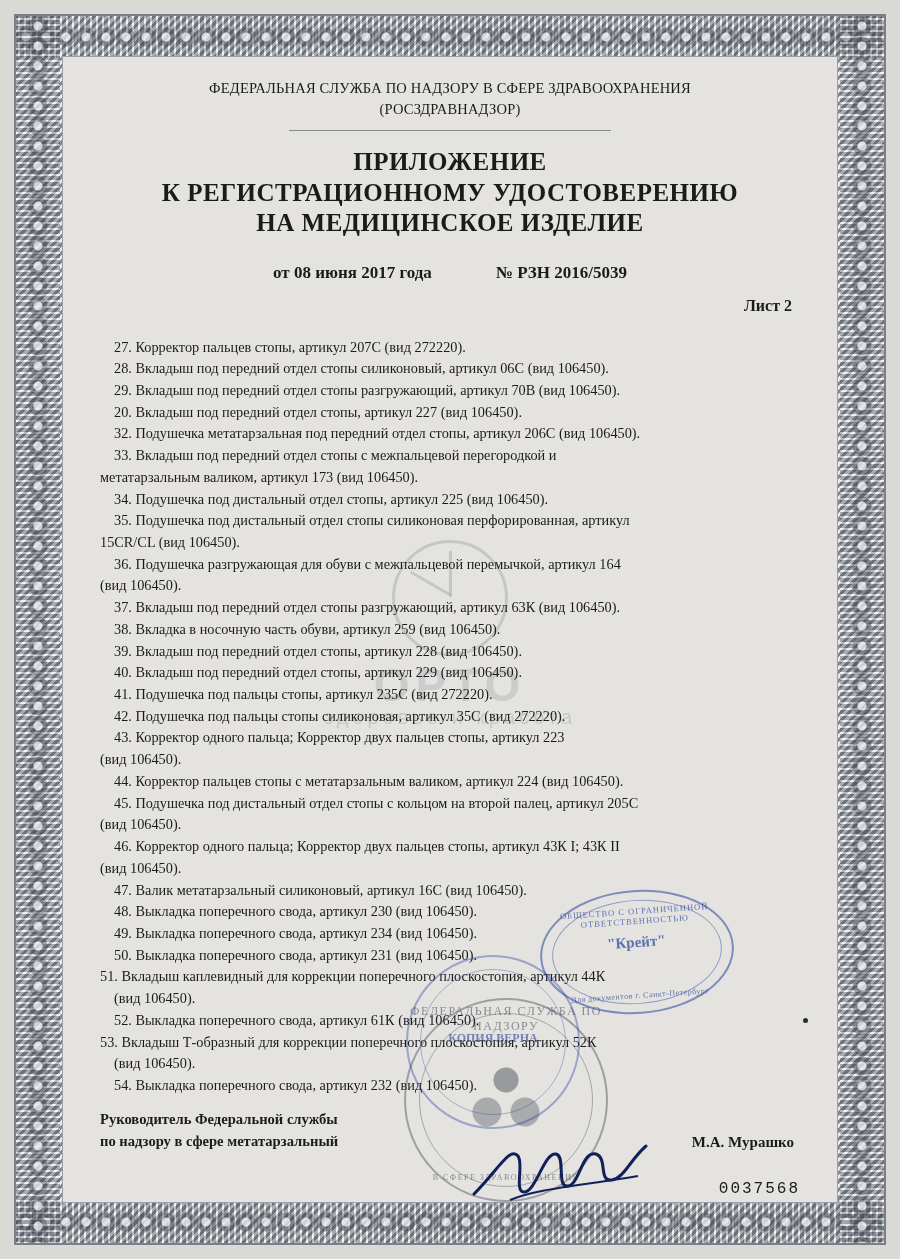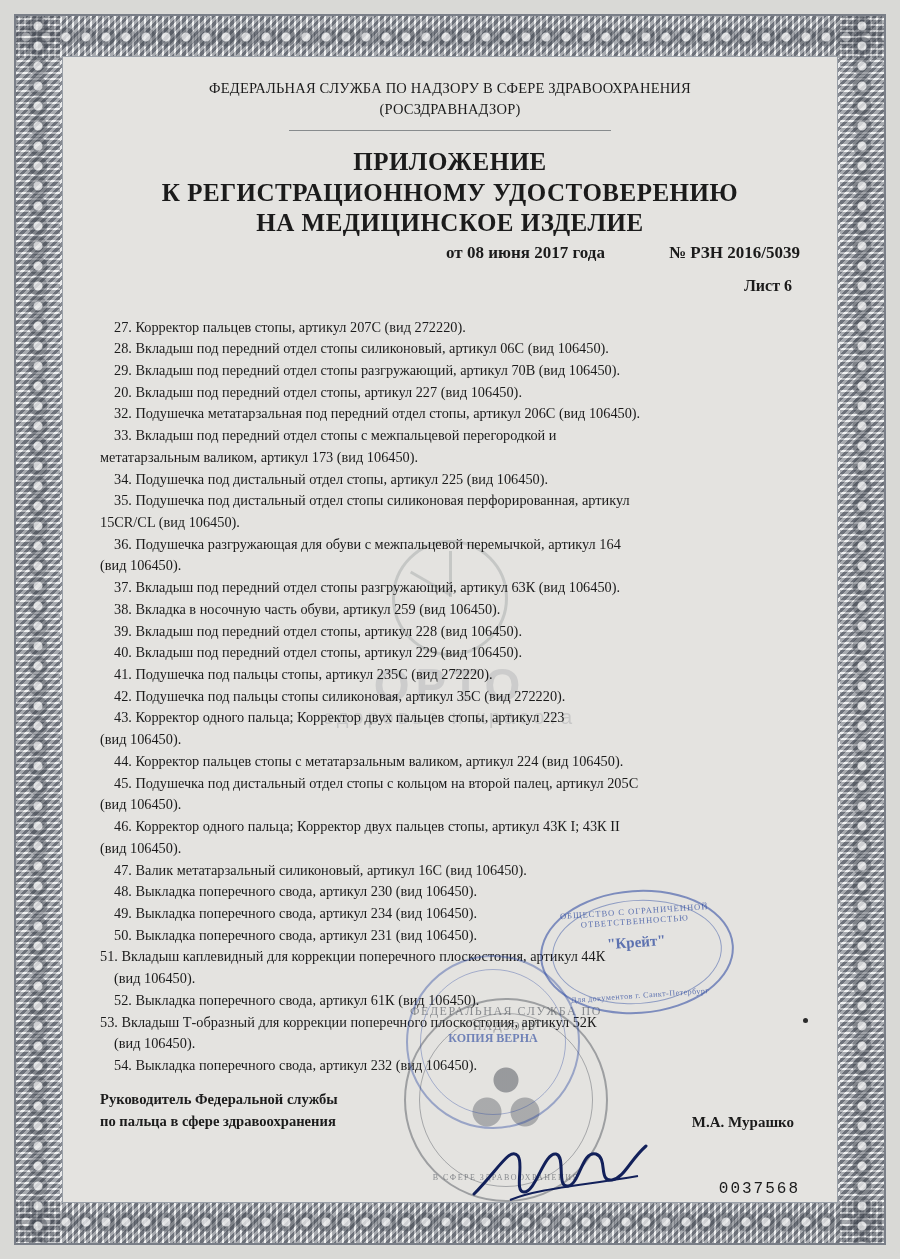--- a/index.html
+++ b/index.html
@@ -131,11 +131,11 @@
   .title .l3 { font-size: 25px; letter-spacing: .5px; }
   .dateline {
     display: flex;
-    justify-content: flex-end;
+    justify-content: center;
     gap: 64px;
     font-size: 17px;
     font-weight: 700;
-    margin-top: 4px;
+    margin-top: 24px;
   }
   .sheet {
     text-align: right;

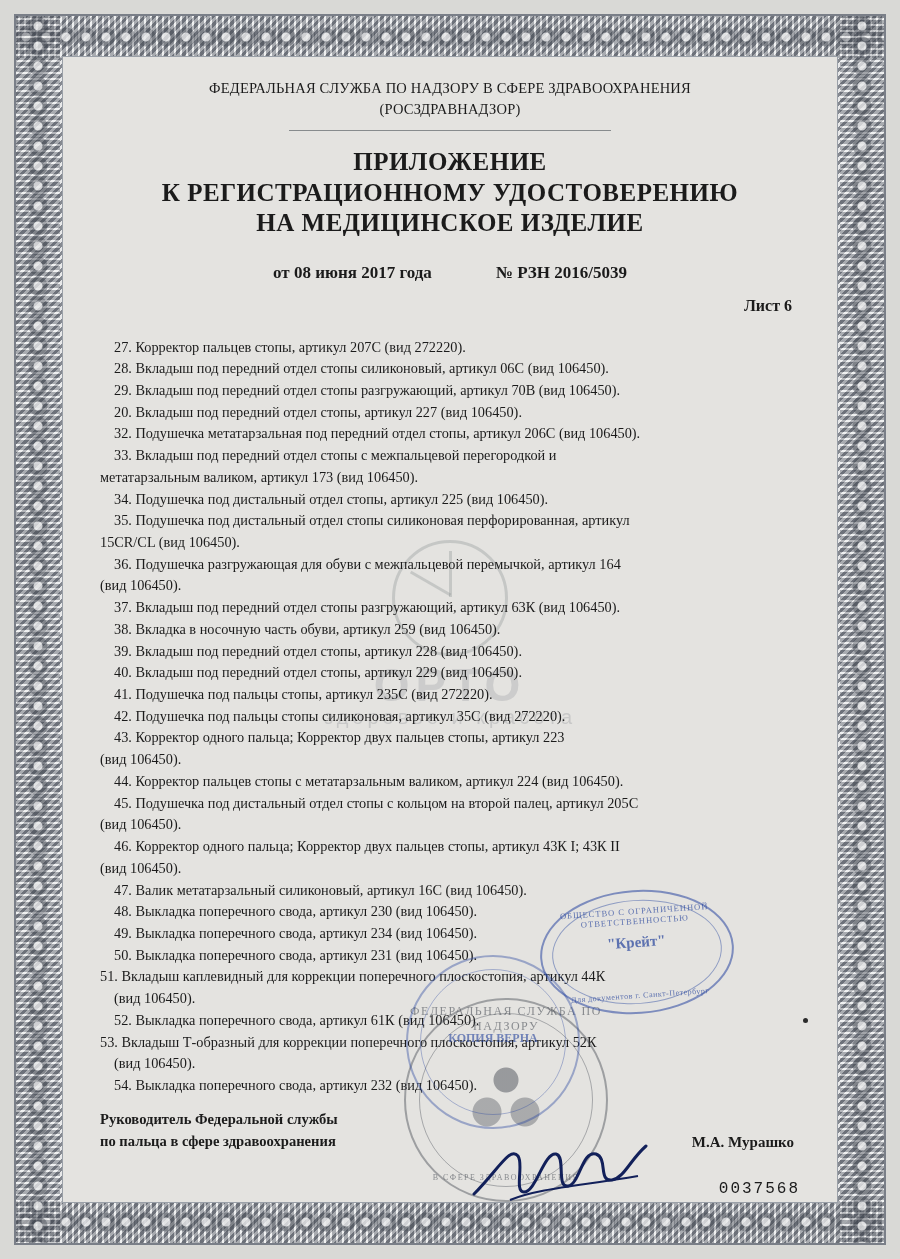--- a/index.html
+++ b/index.html
@@ -306,7 +306,7 @@
       <span>№  РЗН 2016/5039</span>
     </div>
 
-    <div class="sheet">Лист  6</div>
+    <div class="sheet">Лист  2</div>
 
     <div class="items" id="items-list">
         <p class="item">27. Корректор пальцев стопы, артикул 207С (вид 272220).</p>

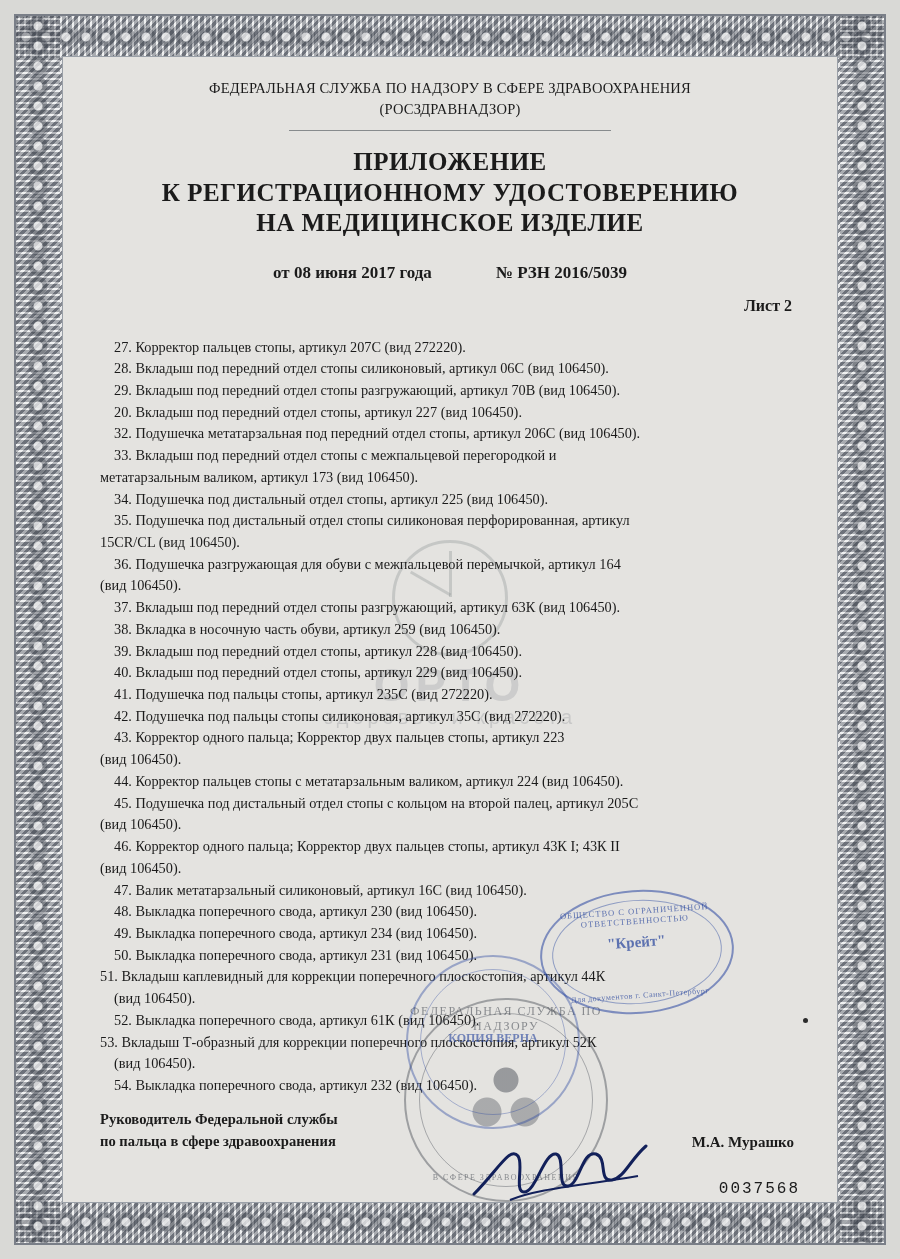--- a/index.html
+++ b/index.html
@@ -349,7 +349,7 @@
     <div class="signature">
       <div class="sig-role">
         <div>Руководитель Федеральной службы</div>
-        <div>по пальца в сфере здравоохранения</div>
+        <div>по надзору в сфере метатарзальный</div>
       </div>
       <div class="sig-name">М.А. Мурашко</div>
     </div>

